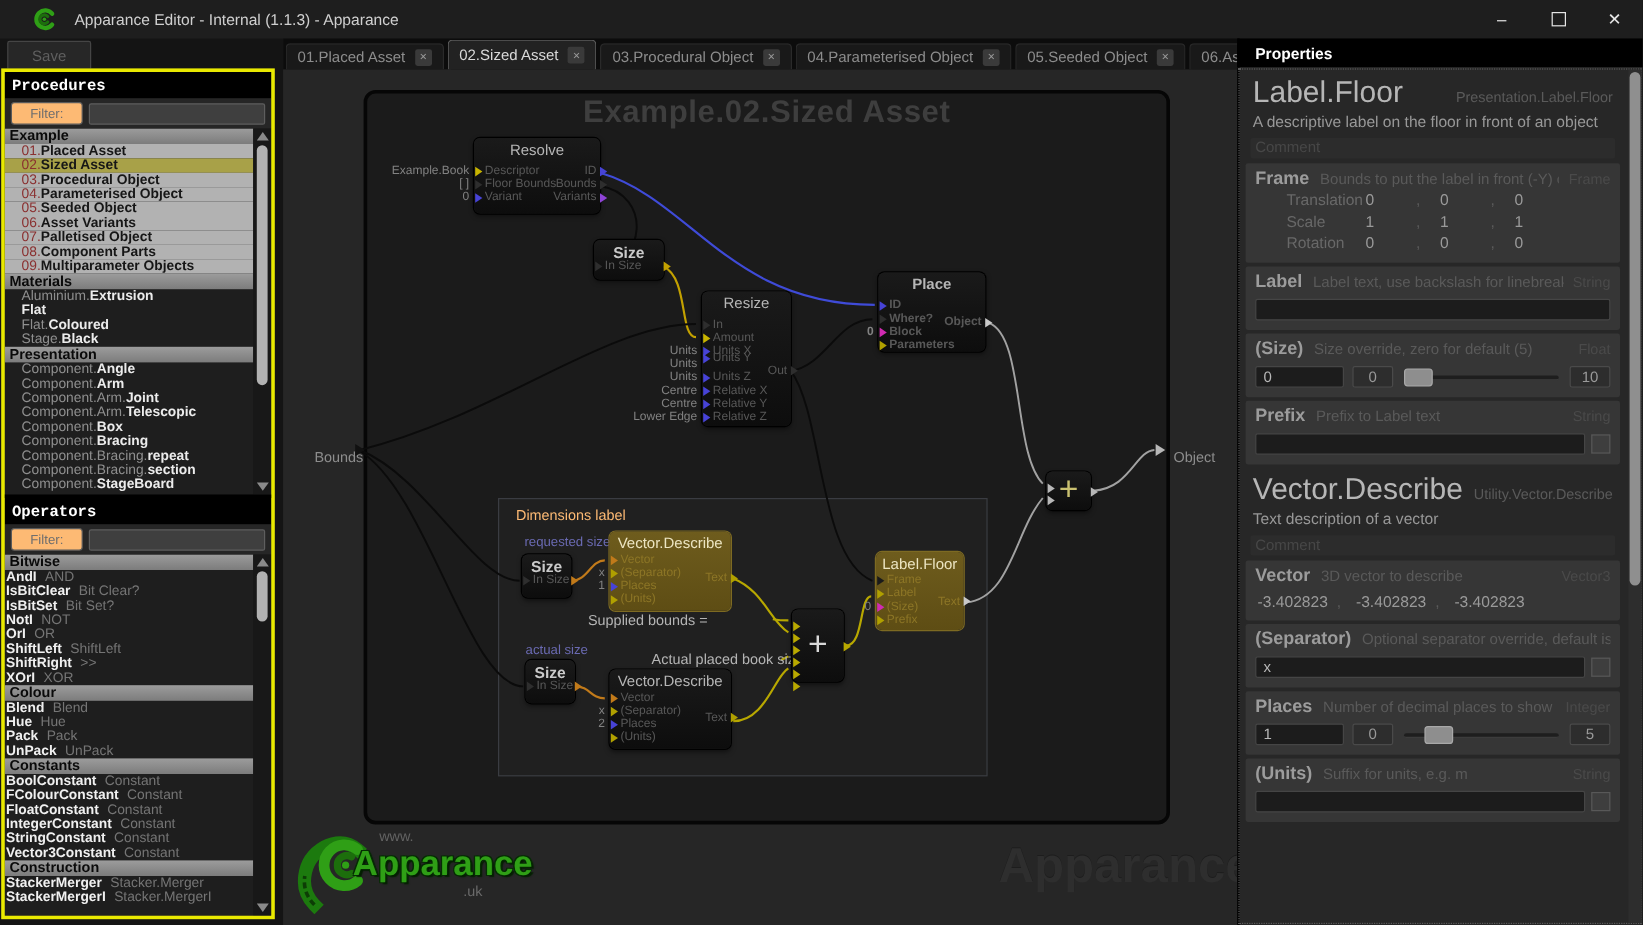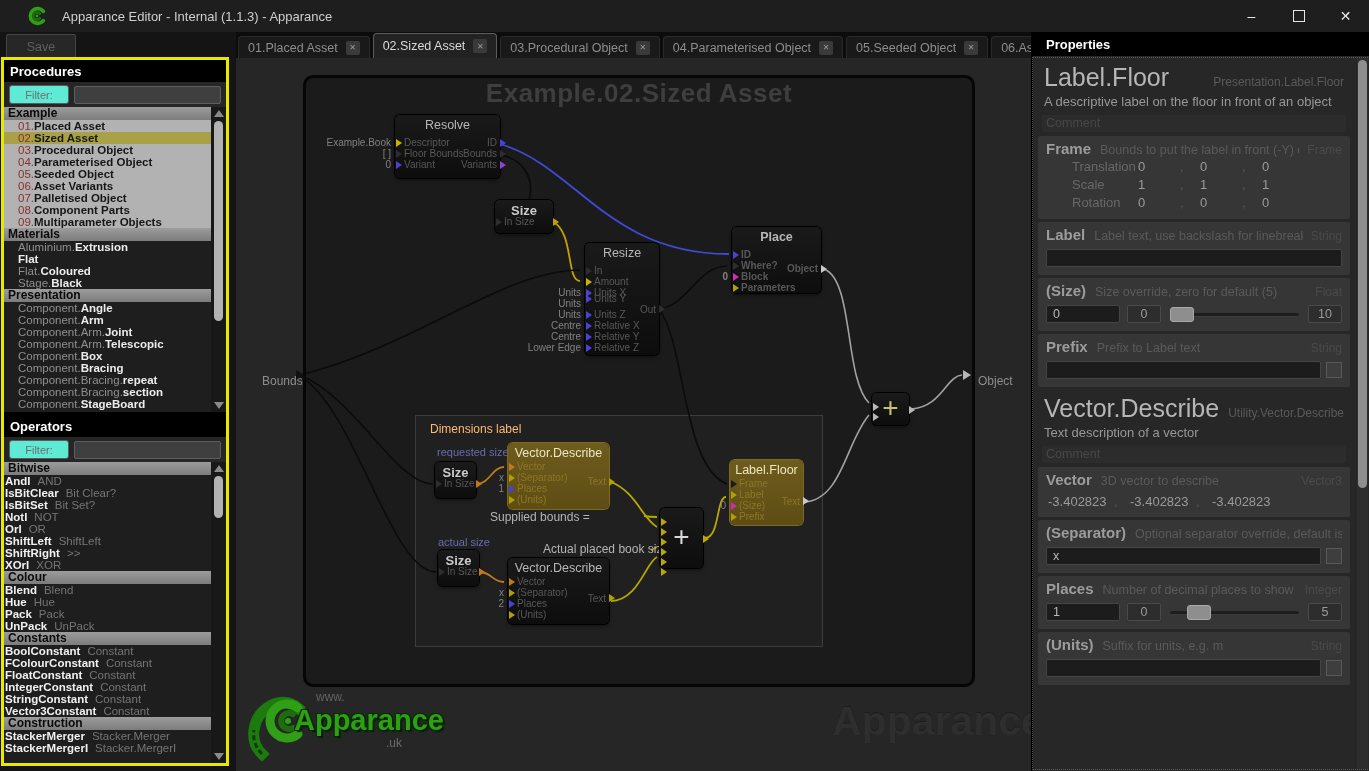--- a/index.html
+++ b/index.html
@@ -25,7 +25,7 @@
   #procedures-panel{height:352px;flex:none;}
   #operators-panel{flex:1;border-top:3px solid #000;}
   .panelhead{height:22px;background:#000;color:#fff;font-weight:bold;font-size:13px;
-             display:flex;align-items:center;padding-left:6px;flex:none;}
+             display:flex;align-items:center;padding-left:6px;flex:none;font-family:Liberation Mono, monospace;}
   .filterrow{height:25px;background:#262626;display:flex;align-items:center;gap:5px;
              padding:0 5px;flex:none;}
   .filterbtn{width:58px;height:17px;background:#5eead4;border:1px solid #5a5a5a;border-radius:3px;

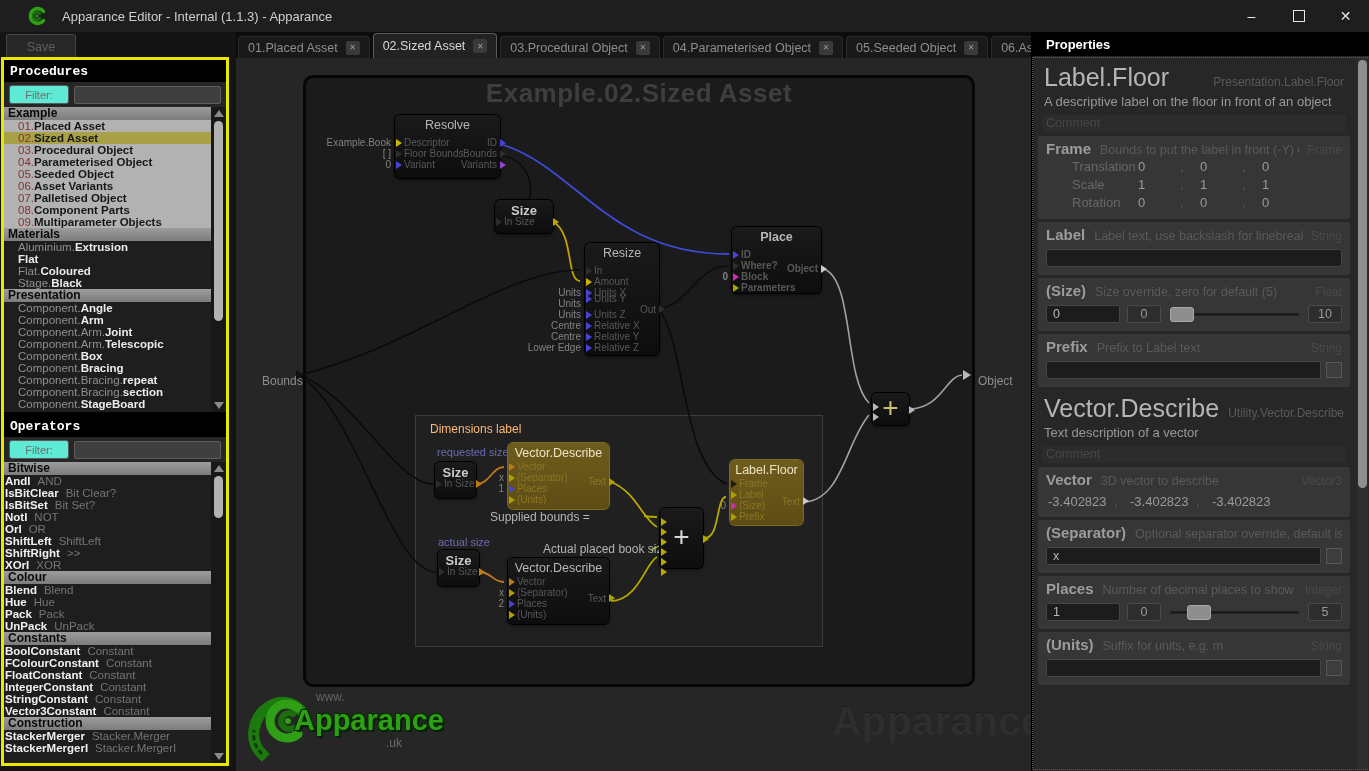--- a/index.html
+++ b/index.html
@@ -28,7 +28,7 @@
              display:flex;align-items:center;padding-left:6px;flex:none;font-family:Liberation Mono, monospace;}
   .filterrow{height:25px;background:#262626;display:flex;align-items:center;gap:5px;
              padding:0 5px;flex:none;}
-  .filterbtn{width:58px;height:17px;background:#5eead4;border:1px solid #5a5a5a;border-radius:3px;
+  .filterbtn{width:58px;height:17px;background:#fdba74;border:1px solid #5a5a5a;border-radius:3px;
              color:#6e6e6e;font-size:11px;display:flex;align-items:center;justify-content:center;}
   .filterinput{flex:1;height:16px;background:#3f3f3f;border:1px solid #5e5e5e;border-radius:2px;}
   .plist{flex:1;position:relative;overflow:hidden;background:#1e1e1e;}

